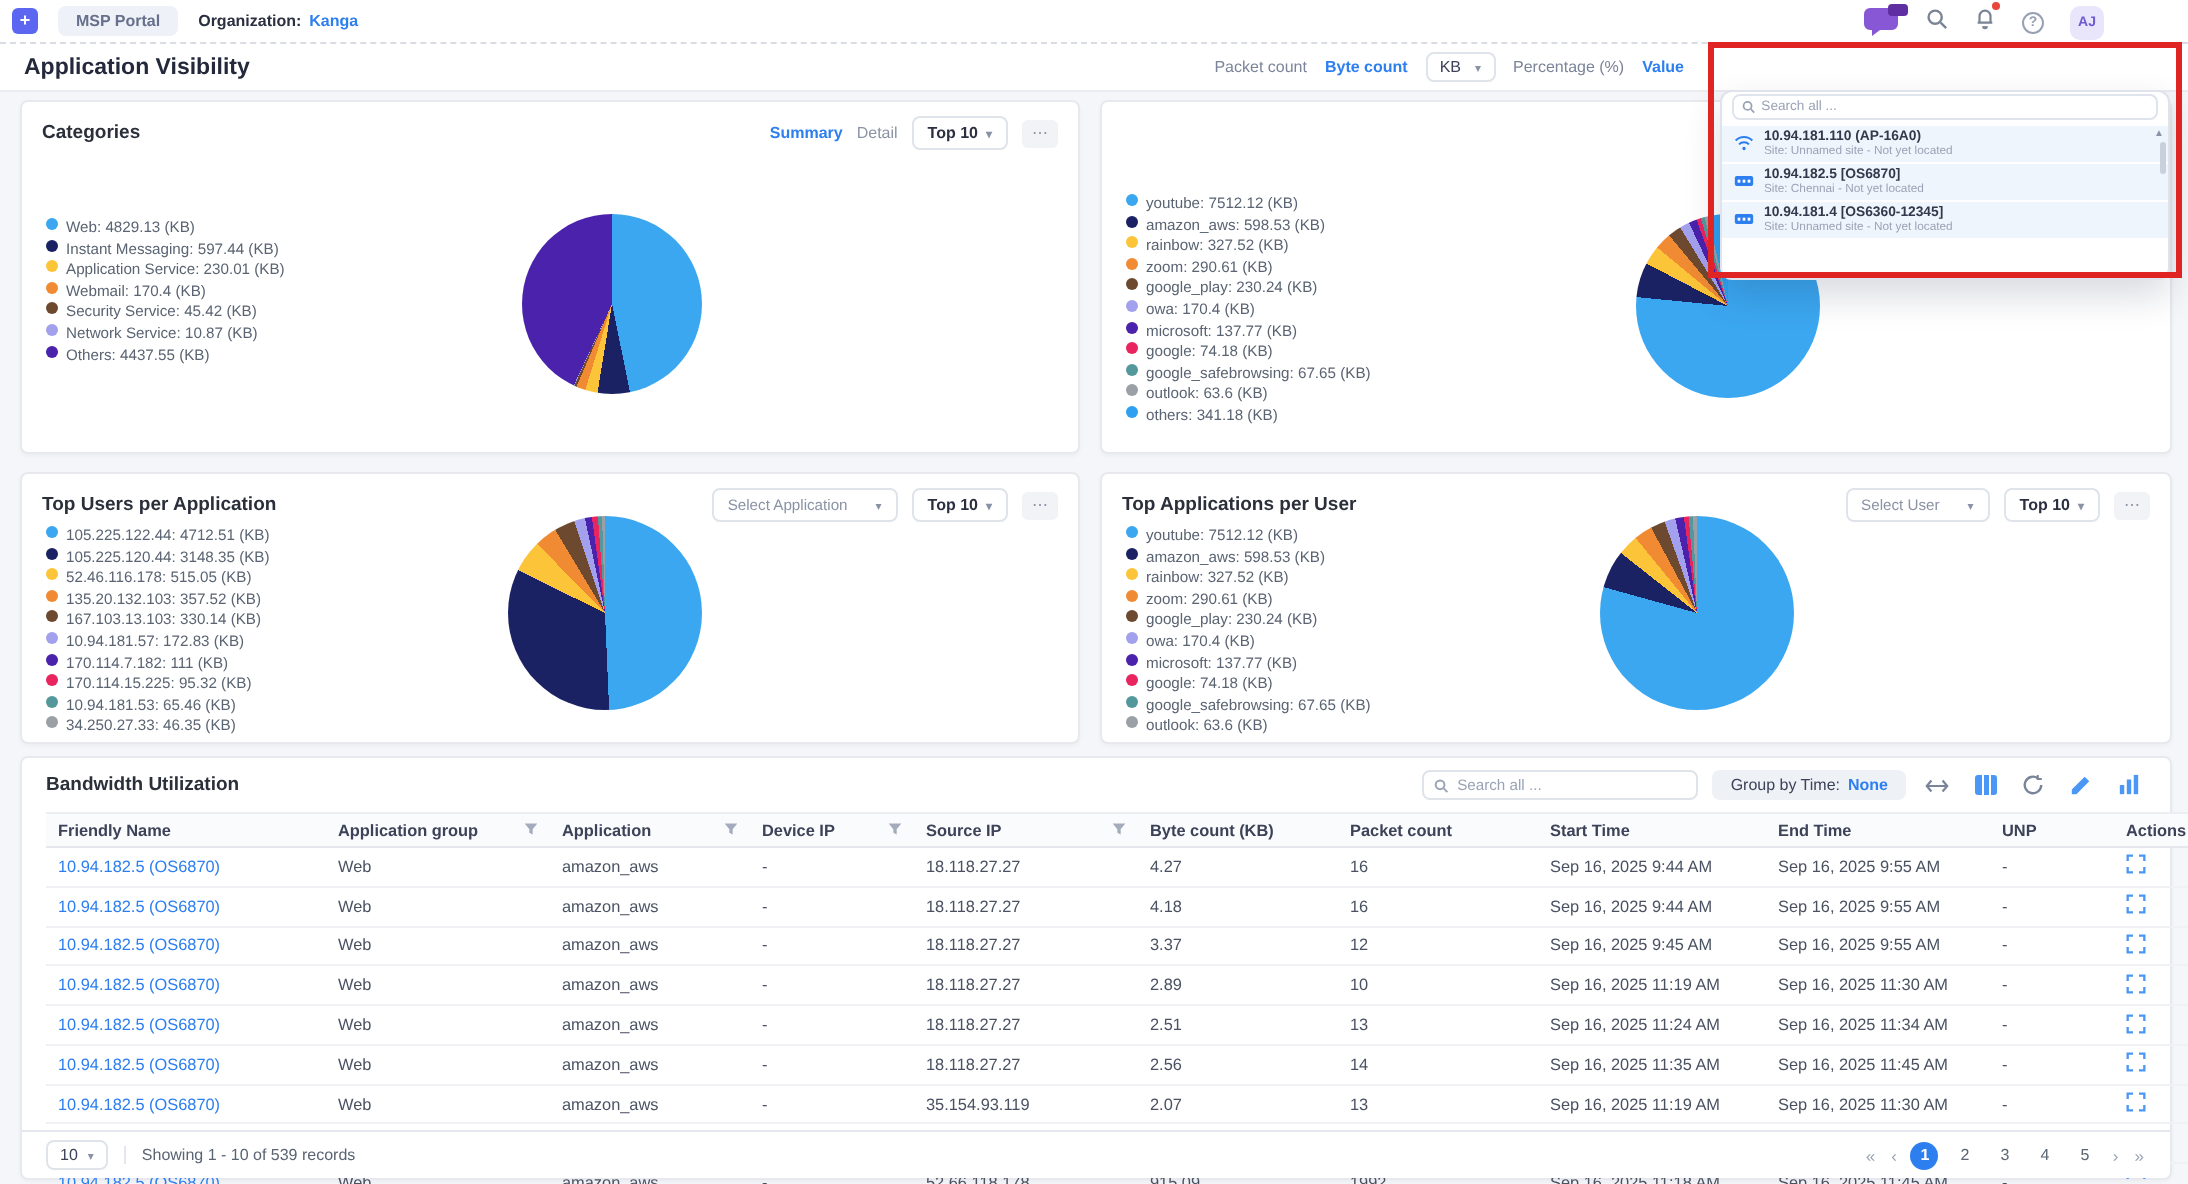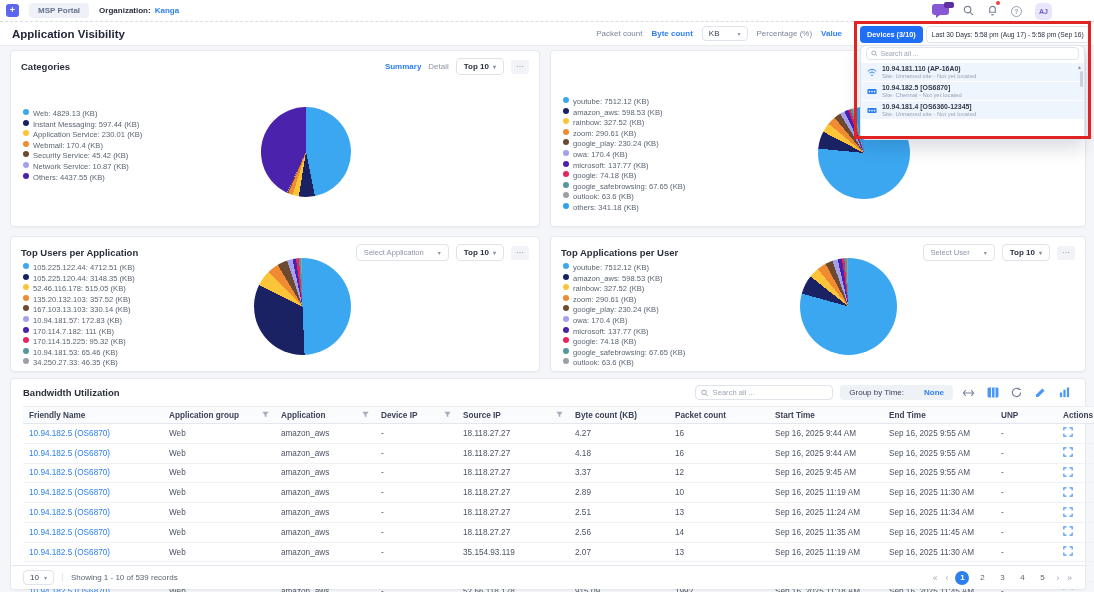--- a/index.html
+++ b/index.html
@@ -34,7 +34,7 @@
   .f-gray { color:#7b8499; cursor:pointer; }
   .f-blue { color:#2d7ff0; font-weight:700; cursor:pointer; }
   .unit-select { border:1px solid #dfe3ea; border-radius:4px; padding:2px 6px; color:#3c4257;
-                 display:flex; gap:18px; align-items:center; cursor:pointer; }
+                 display:flex; gap:7px; align-items:center; cursor:pointer; }
   .caret { font-size:6px; color:#8a93a5; }
 
   

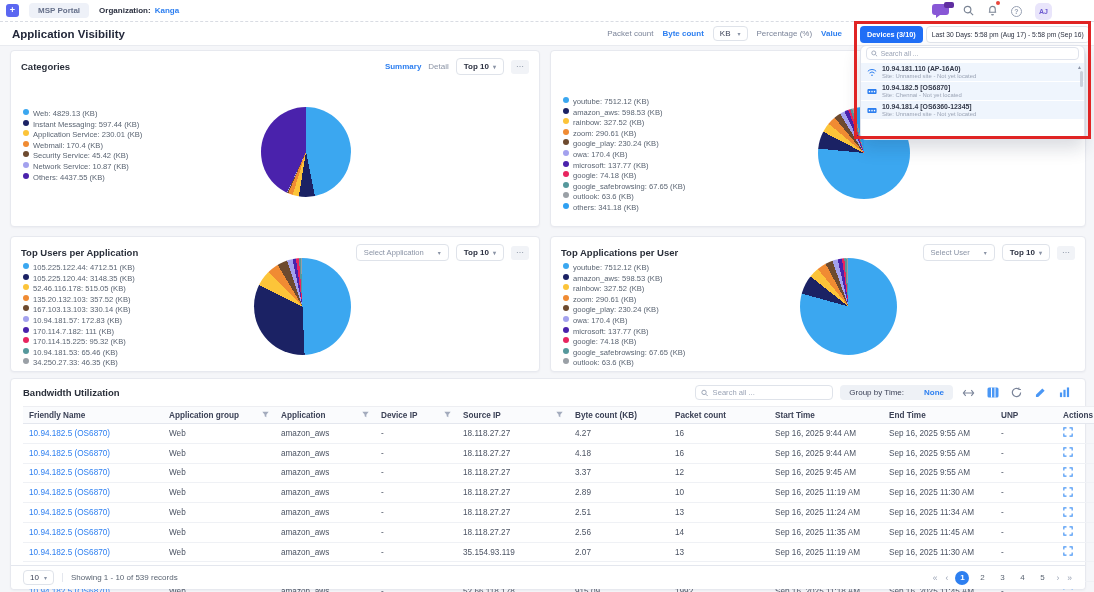--- a/index.html
+++ b/index.html
@@ -192,10 +192,6 @@
     </div>
   </div>
 
-  <div class="range-controls">
-    <button class="devices-btn">Devices (3/10)</button>
-    <button class="range-btn">Last 30 Days: 5:58 pm (Aug 17) - 5:58 pm (Sep 16)</button>
-  </div>
 
   <div class="devices-panel">
     <div class="panel-search">

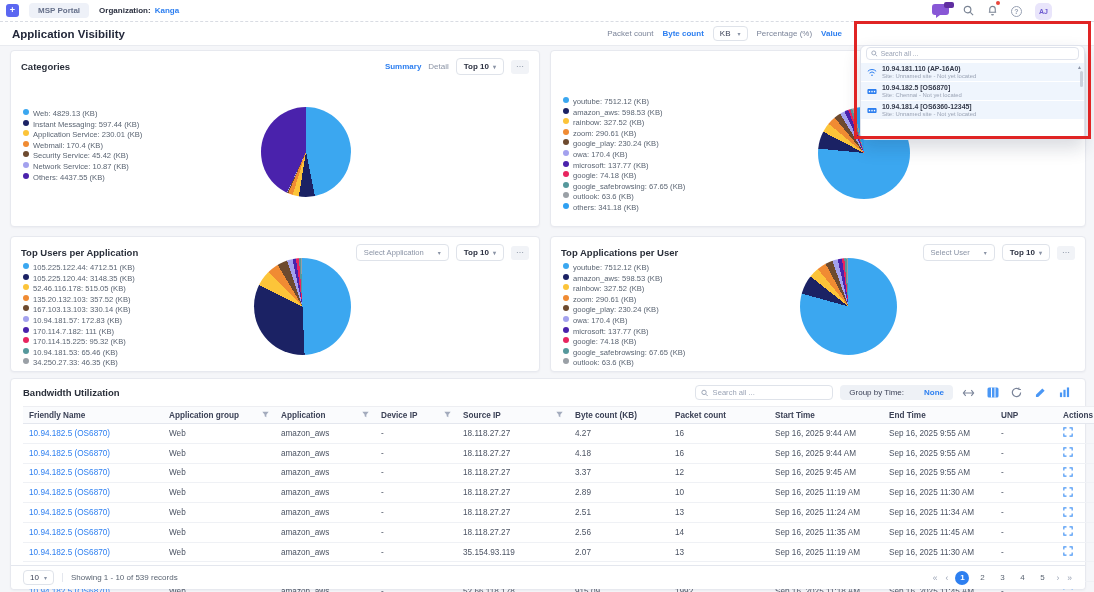--- a/index.html
+++ b/index.html
@@ -116,7 +116,7 @@
                      font-family:"Liberation Sans", sans-serif; }
   .bw-search input::placeholder { color:#9aa3b5; }
   .groupby-btn { background:#eef1f6; border-radius:4px; padding:3px 9px; font-size:8px; color:#3c4257;
-                 display:flex; gap:20px; cursor:pointer; white-space:nowrap; }
+                 display:flex; gap:4px; cursor:pointer; white-space:nowrap; }
   .groupby-val { color:#2d7ff0; font-weight:700; }
   .tool-ic { width:17px; height:14px; display:flex; align-items:center; justify-content:center; cursor:pointer; }
 

